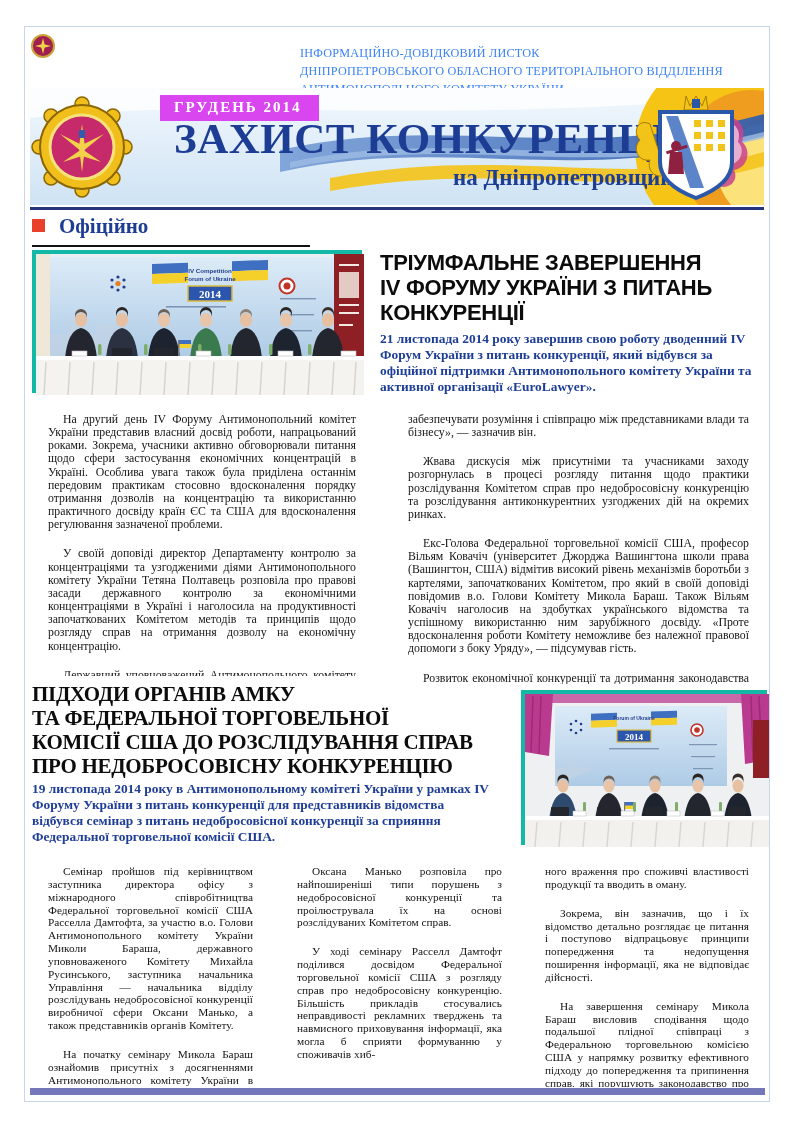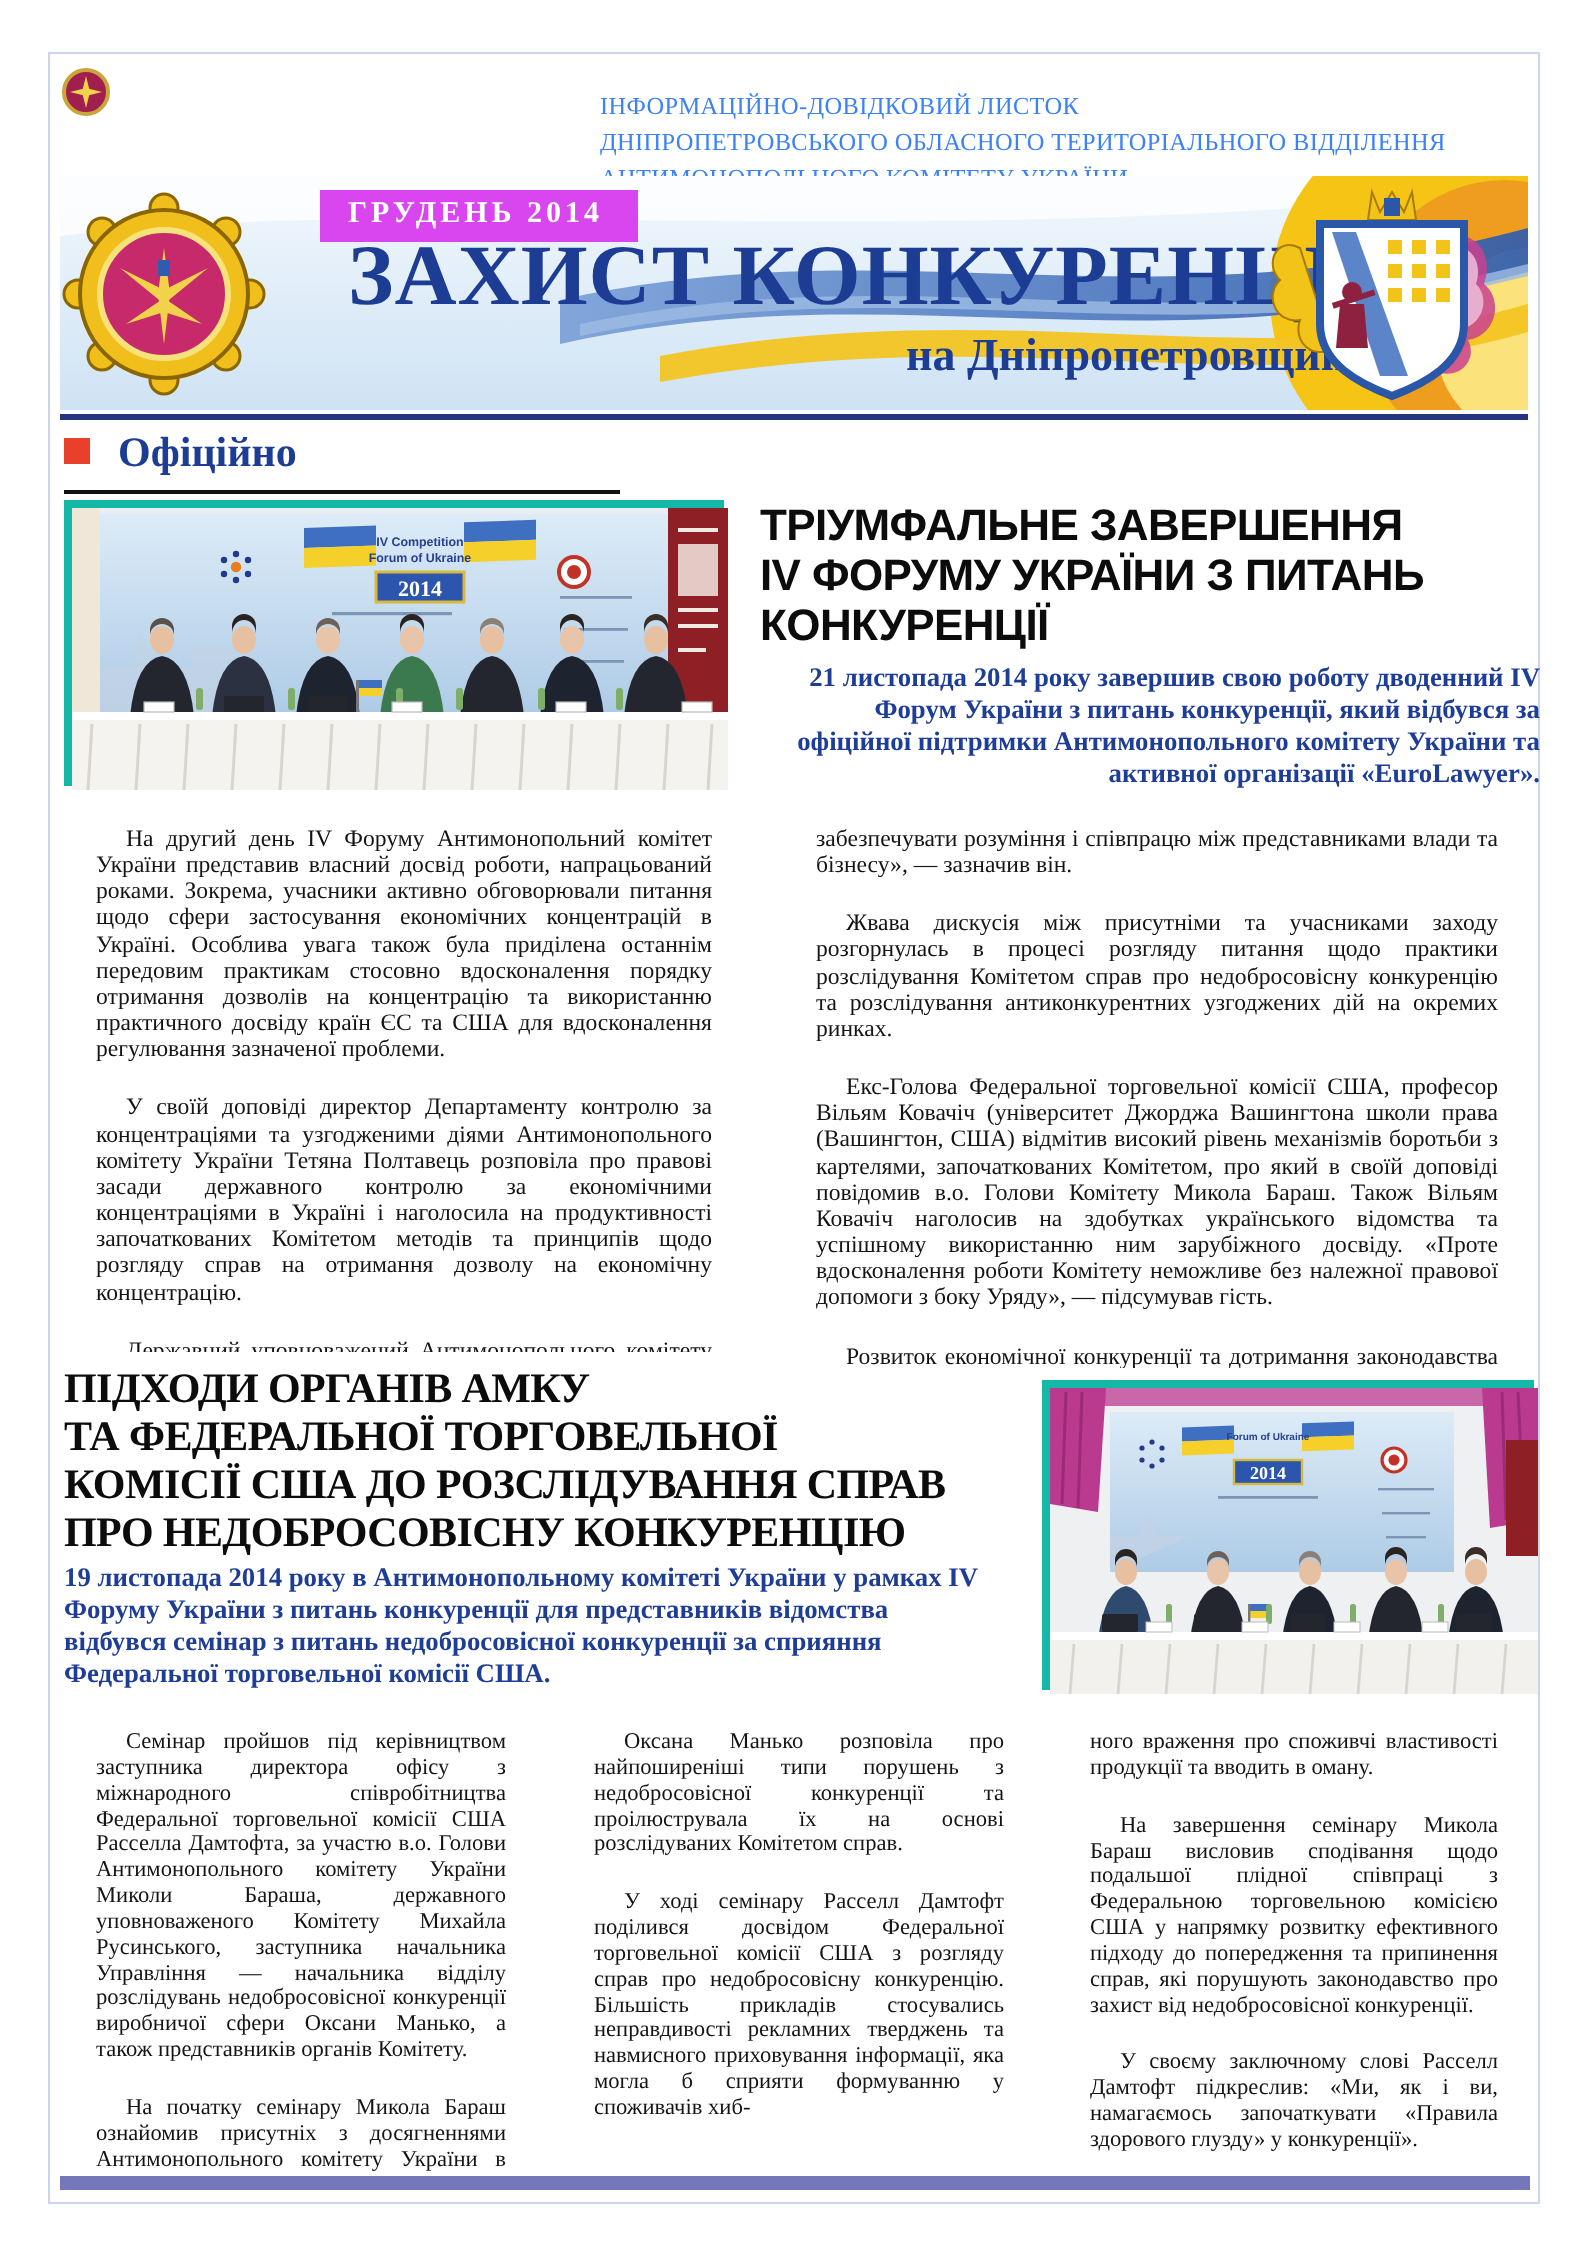--- a/index.html
+++ b/index.html
@@ -42,7 +42,7 @@
             letter-spacing:-0.3px;}
   .a1-headline{position:absolute;left:380px;top:250px;width:392px;font-size:22px;line-height:25px;}
   .lead{font-weight:bold;color:#1e3d96;text-align:left;}
-  .a1-lead{position:absolute;left:380px;top:331px;width:390px;font-size:13.4px;line-height:16px;height:66px;overflow:hidden;text-align:right;}
+  .a1-lead{position:absolute;left:380px;top:331px;width:390px;font-size:13.4px;line-height:16px;height:66px;overflow:hidden;}
 
   .body-col p{margin:16px;text-indent:15px;text-align:justify;}
   .body-col p.cont{text-indent:0;}

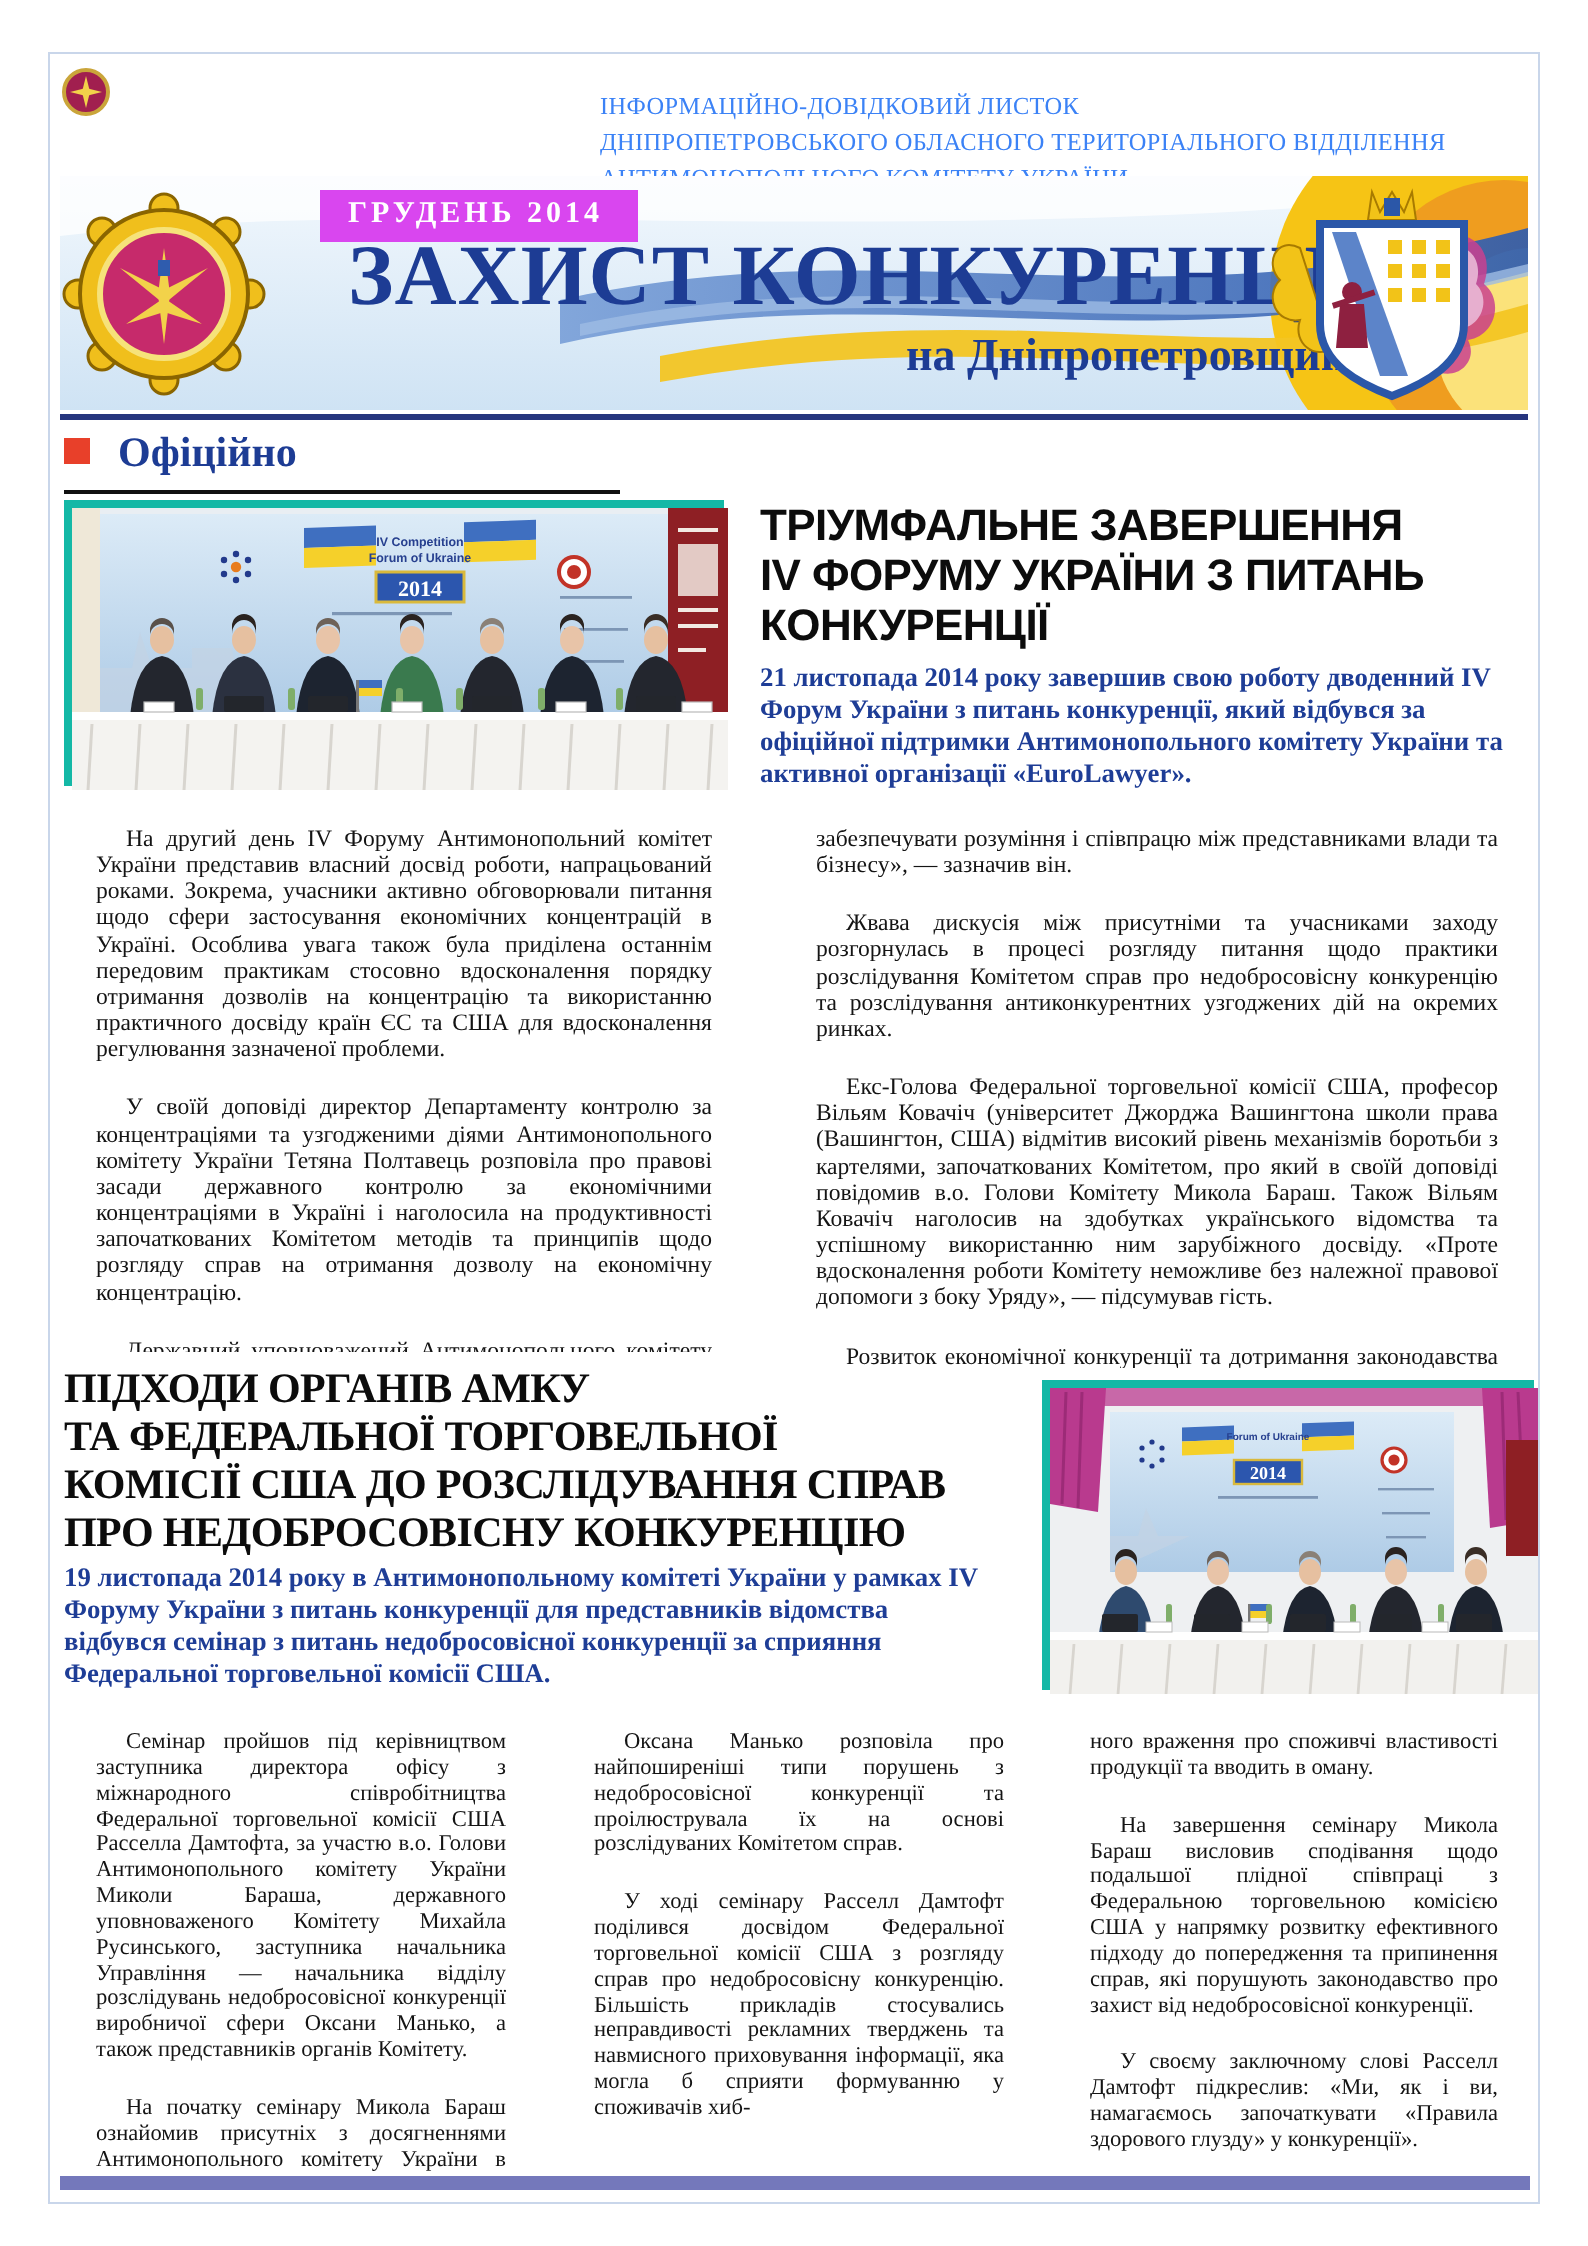--- a/index.html
+++ b/index.html
@@ -437,6 +437,7 @@
   </div>
   <div class="body-col a2-col a2-c3">
     <p class="cont">ного враження про споживчі властивості продукції та вводить в оману.</p>
+    <p>Зокрема, він зазначив, що і їх відомство детально розглядає це питання і поступово відпрацьовує принципи попередження та недопущення поширення інформації, яка не відповідає дійсності.</p>
     <p>На завершення семінару Микола Бараш висловив сподівання щодо подальшої плідної співпраці з Федеральною торговельною комісією США у напрямку розвитку ефективного підходу до попередження та припинення справ, які порушують законодавство про захист від недобросовісної конкуренції.</p>
     <p>У своєму заключному слові Расселл Дамтофт підкреслив: «Ми, як і ви, намагаємось започаткувати «Правила здорового глузду» у конкуренції».</p>
   </div>

